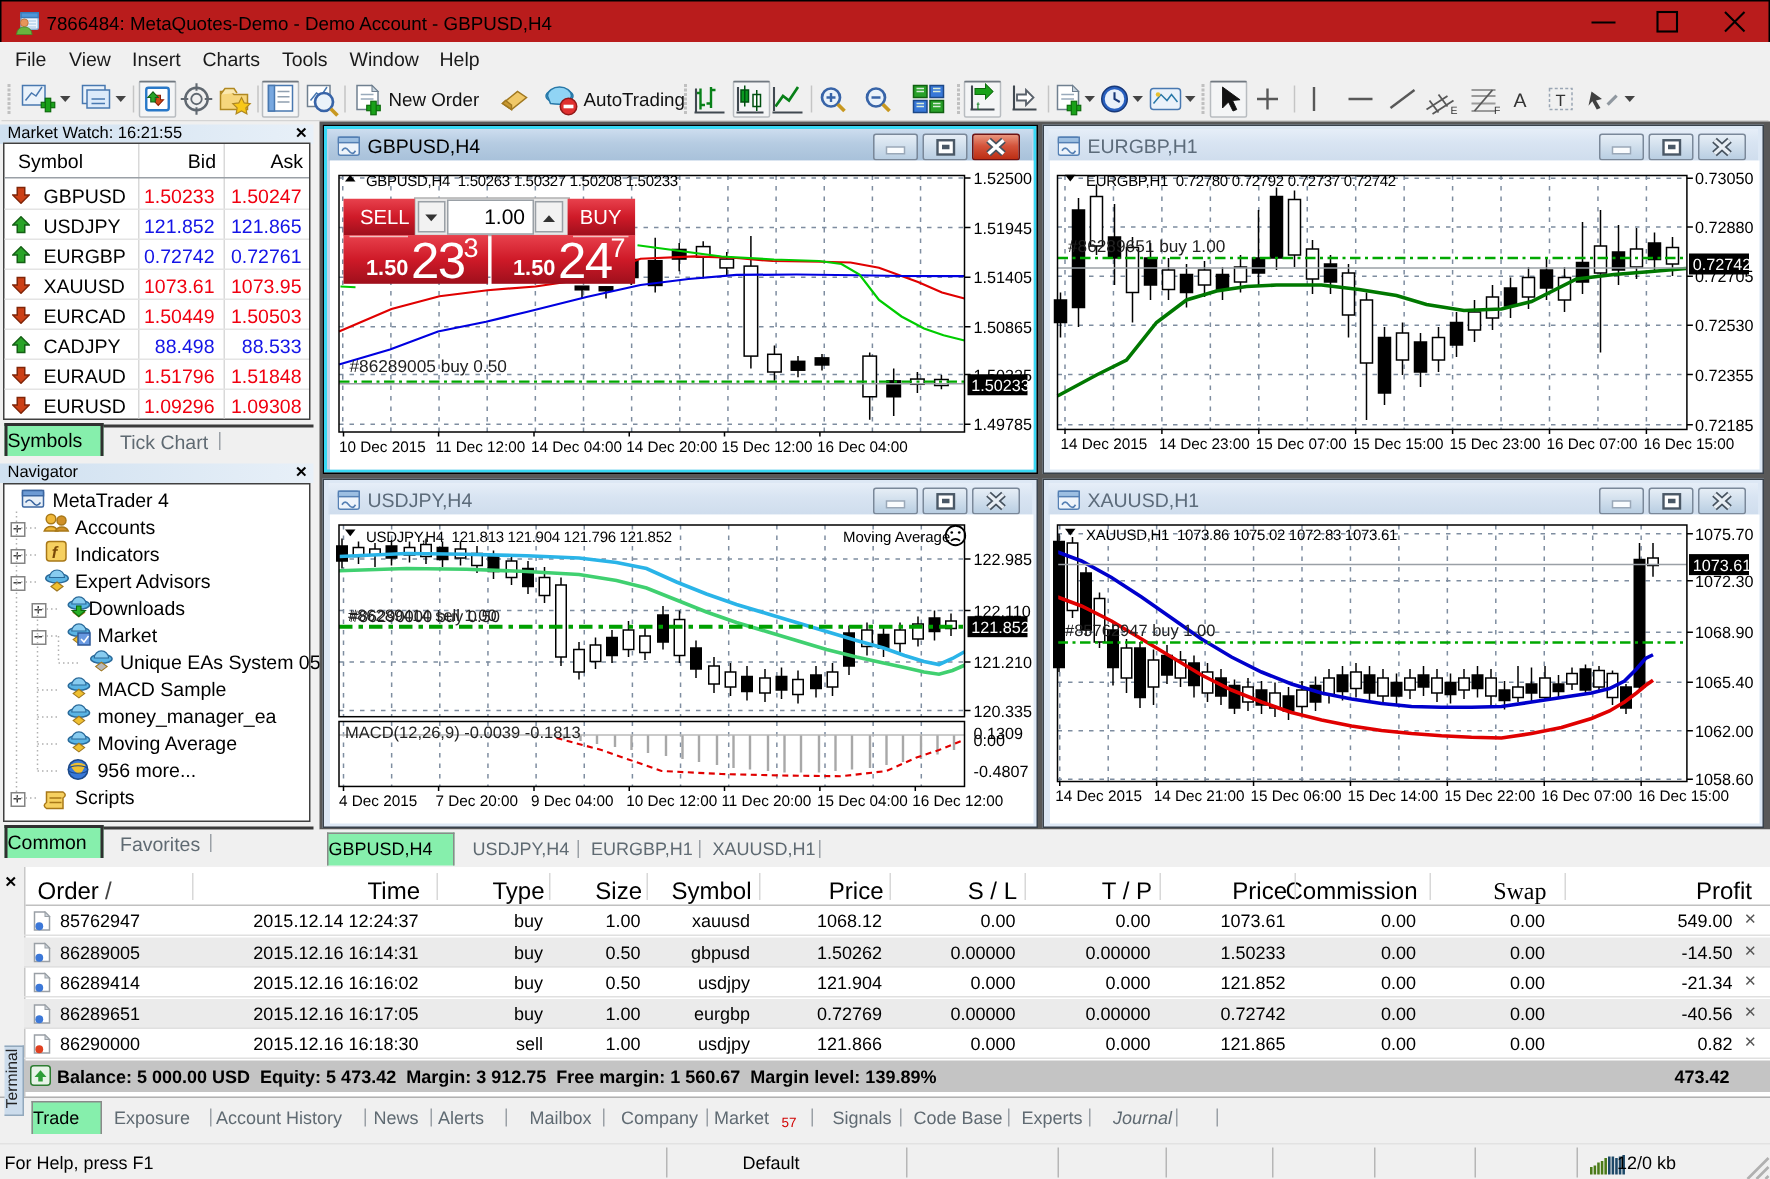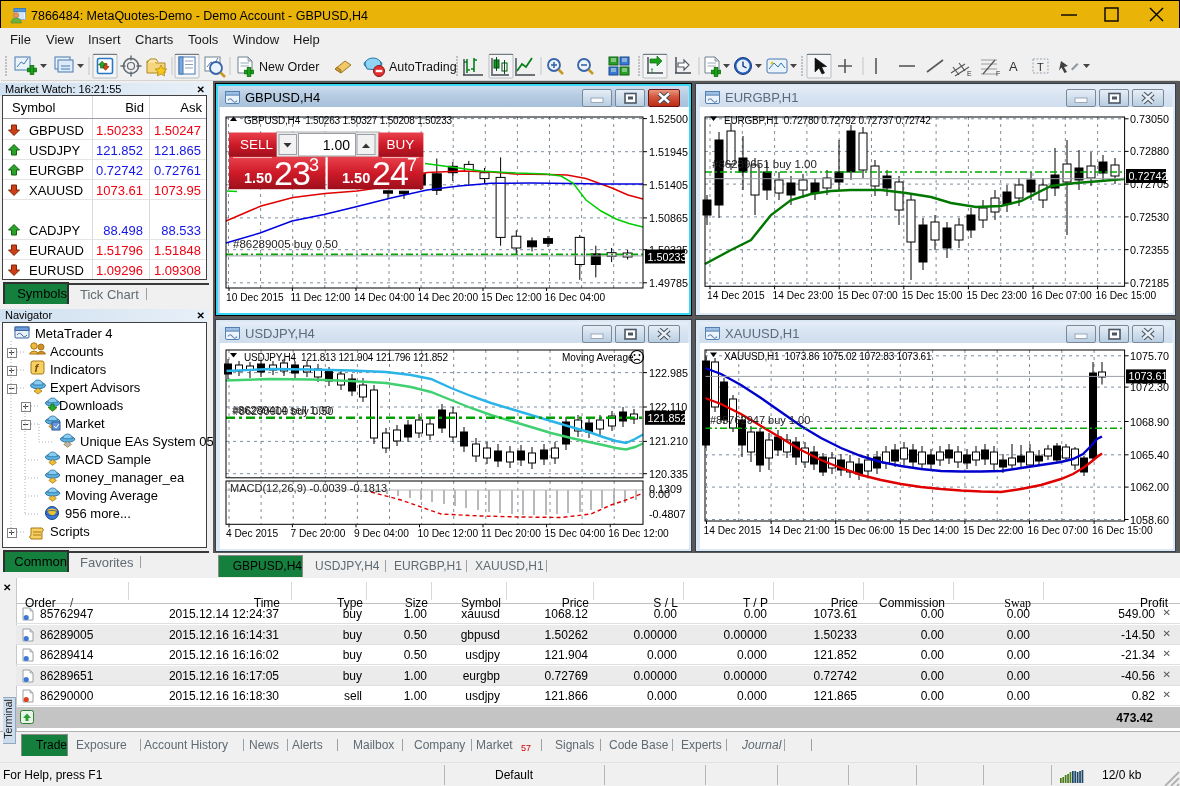--- a/index.html
+++ b/index.html
@@ -5,7 +5,7 @@
 body{font-family:"Liberation Sans",sans-serif;font-size:12px;background:#f0f0f0;position:relative;}
 .abs{position:absolute;}
 
-#titlebar{left:0;top:0;width:1180px;height:28px;background:#eab308;border:1px solid #000;border-bottom:none;}
+#titlebar{left:0;top:0;width:1180px;height:28px;background:#b91c1c;border:1px solid #000;border-bottom:none;}
 #titlebar .ttl{position:absolute;left:30px;top:8px;font-size:12.5px;color:#000;}
 #menubar{left:1px;top:28px;width:1178px;height:23px;background:#f0f0f0;}
 #menubar span{position:absolute;top:4px;font-size:13px;color:#1a1a1a;}

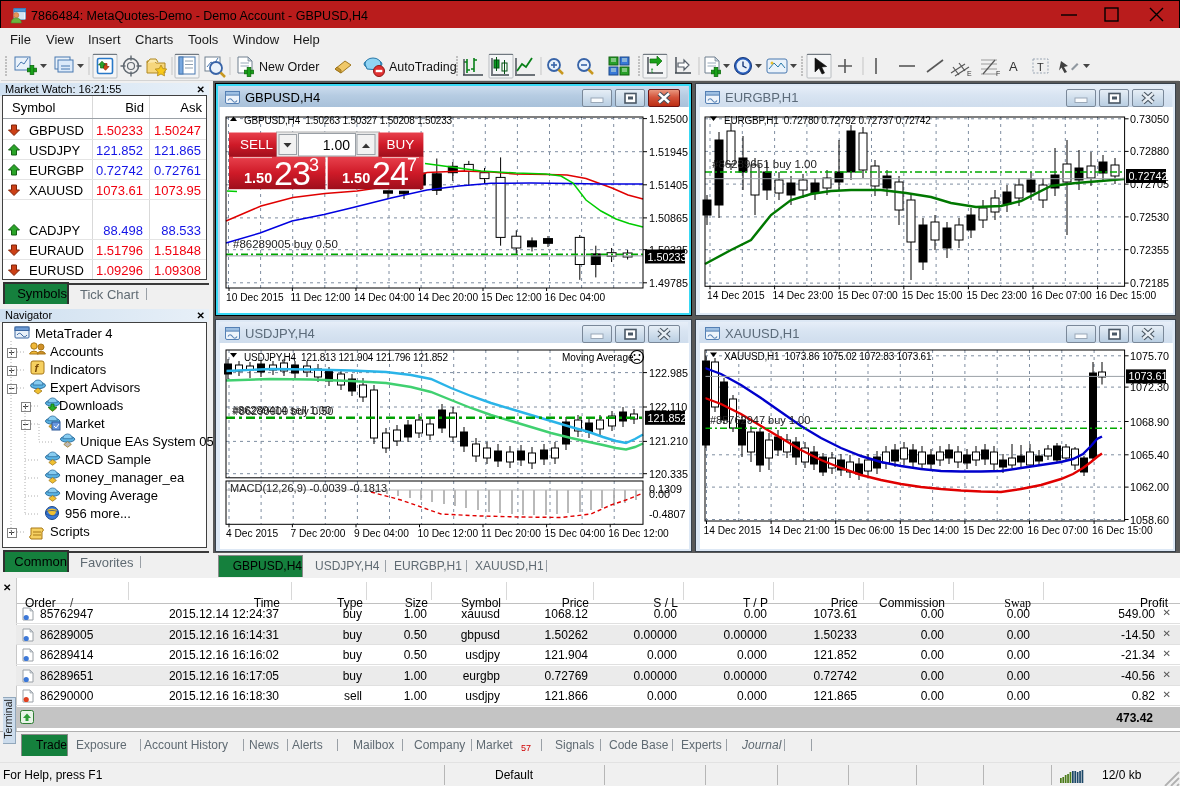--- a/index.html
+++ b/index.html
@@ -262,6 +262,14 @@
         <span class="mwsym">XAUUSD</span>
         <span class="mwbid red">1073.61</span>
         <span class="mwask red">1073.95</span>
+      </div>
+    <div class="mwrow" style="top:104px">
+        <svg class="abs" style="left:5px;top:4px" width="12" height="12">
+          <path d="M3.5 1 h5 v5 h3 l-5.5 5.5 -5.5 -5.5 h3 z" fill="#cc4016" stroke="#802508" stroke-width="1"></path>
+        </svg>
+        <span class="mwsym">EURCAD</span>
+        <span class="mwbid red">1.50449</span>
+        <span class="mwask red">1.50503</span>
       </div>
     <div class="mwrow" style="top:124px">
         <svg class="abs" style="left:5px;top:4px" width="12" height="12">

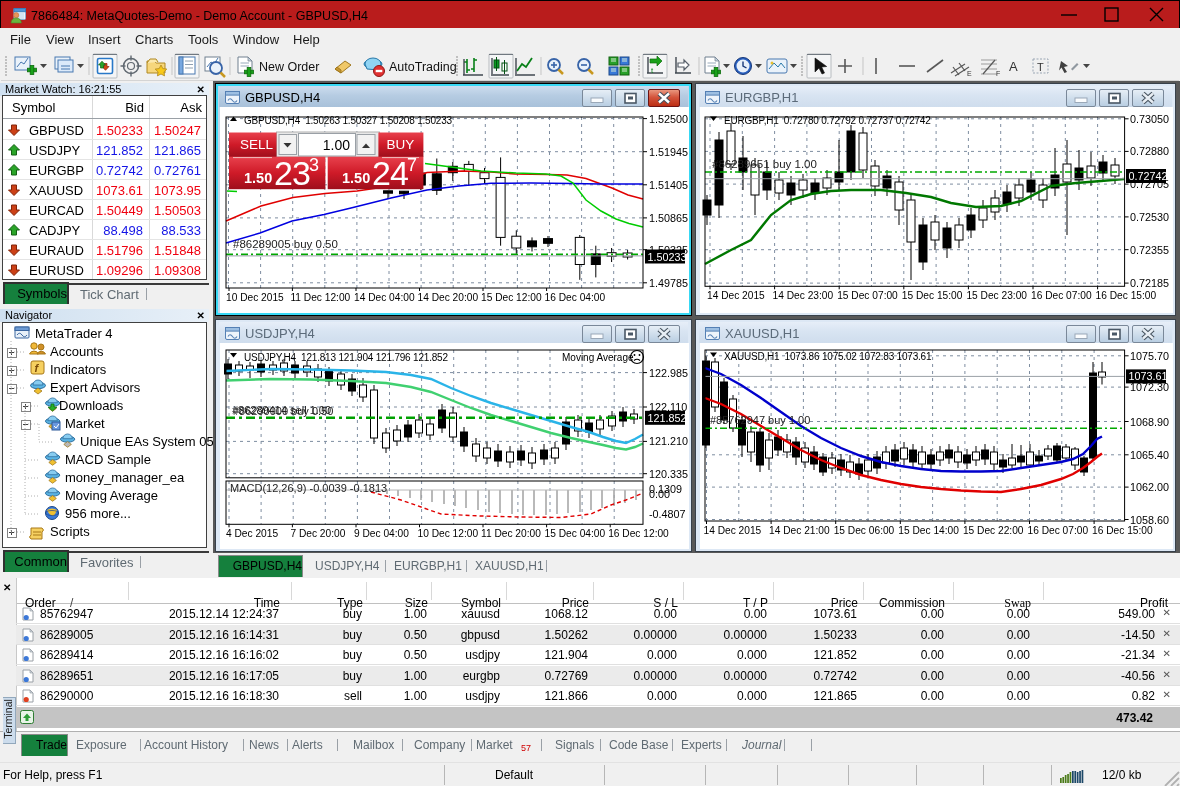--- a/index.html
+++ b/index.html
@@ -25,7 +25,7 @@
 .mwbid{position:absolute;right:63px;top:3px;font-size:13px;}
 .mwask{position:absolute;right:5px;top:3px;font-size:13px;}
 .red{color:#f00010;} .blue{color:#1414e6;}
-.wtab{position:absolute;background:#15803d;border:1px solid #8a8a8a;border-bottom:none;color:#000;text-align:right;}
+.wtab{position:absolute;background:#86efac;border:1px solid #8a8a8a;border-bottom:none;color:#000;text-align:left;}
 .gtab{position:absolute;color:#5f6a72;}
 .tsep{position:absolute;top:4px;width:1px;height:12px;background:#9aa0a6;}
 

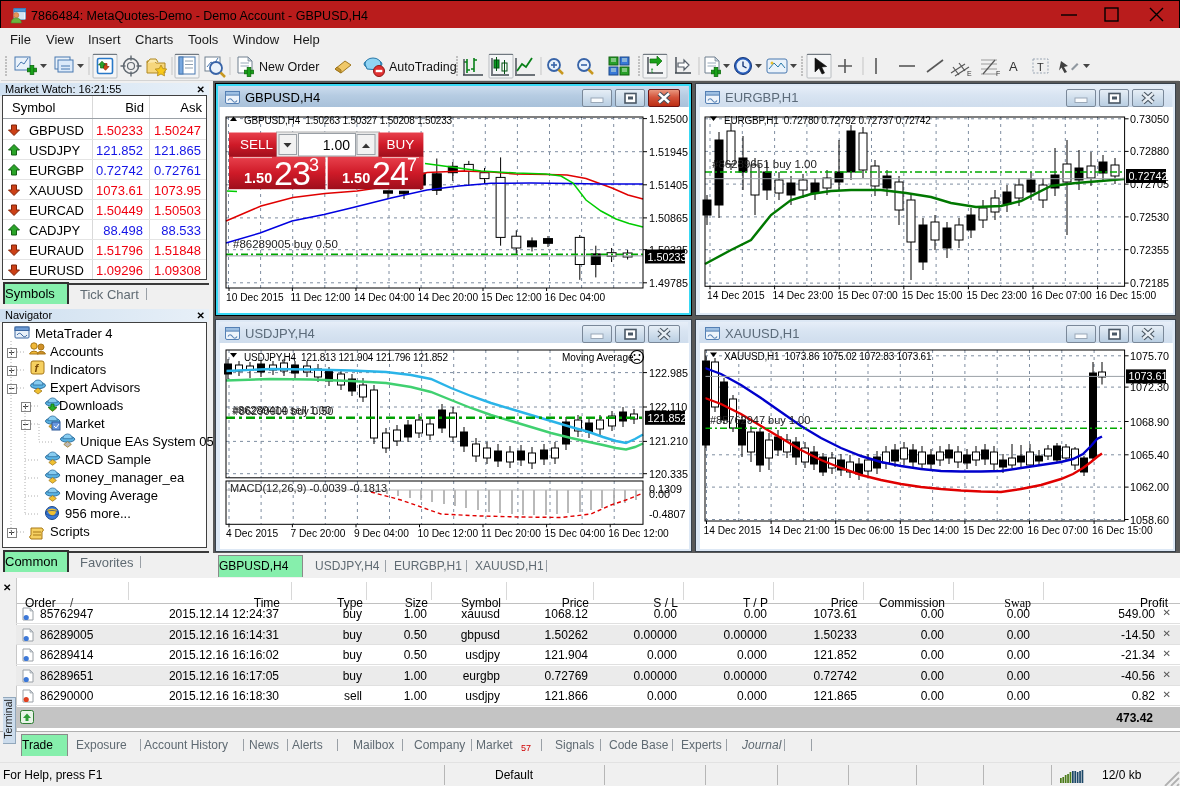--- a/index.html
+++ b/index.html
@@ -41,7 +41,7 @@
 .client{position:absolute;background:#fff;}
 
 #terminal{left:0;top:578px;width:1180px;height:180px;background:#fff;}
-.thead{position:absolute;font-size:12px;color:#000;margin-top:10px;}
+.thead{position:absolute;font-size:16px;color:#000;}
 .trow{position:absolute;left:0;width:1164px;height:20px;font-size:12px;}
 .tcell{position:absolute;top:3px;}
 #balrow{position:absolute;left:16px;top:129px;width:1164px;height:21px;background:#c4c4c4;font-weight:bold;font-size:12px;}

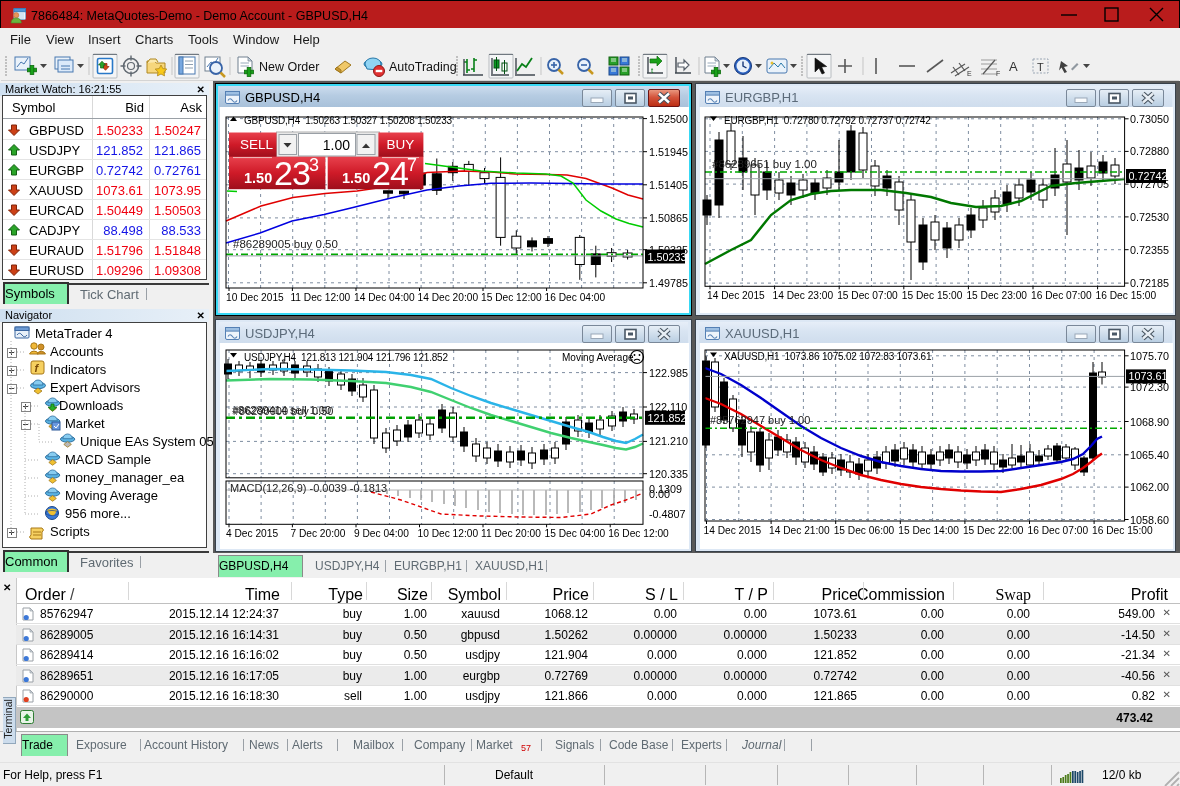--- a/index.html
+++ b/index.html
@@ -1217,6 +1217,7 @@
         <rect x="0.5" y="0.5" width="13" height="13" rx="2" fill="#e8f4e8" stroke="#2e7d32"></rect>
         <path d="M7 3.5 l4 4.5 -2.5 0 0 3 -3 0 0 -3 -2.5 0 z" fill="#2e9e38"></path>
       </svg>
+      <span class="abs" style="left:22px;top:4px;">Balance: 5 000.00 USD&nbsp; Equity: 5 473.42&nbsp; Margin: 3 912.75&nbsp; Free margin: 1 560.67&nbsp; Margin level: 139.89%</span>
     <span class="abs" style="right:27px;top:4px;">473.42</span>
   </div>
 

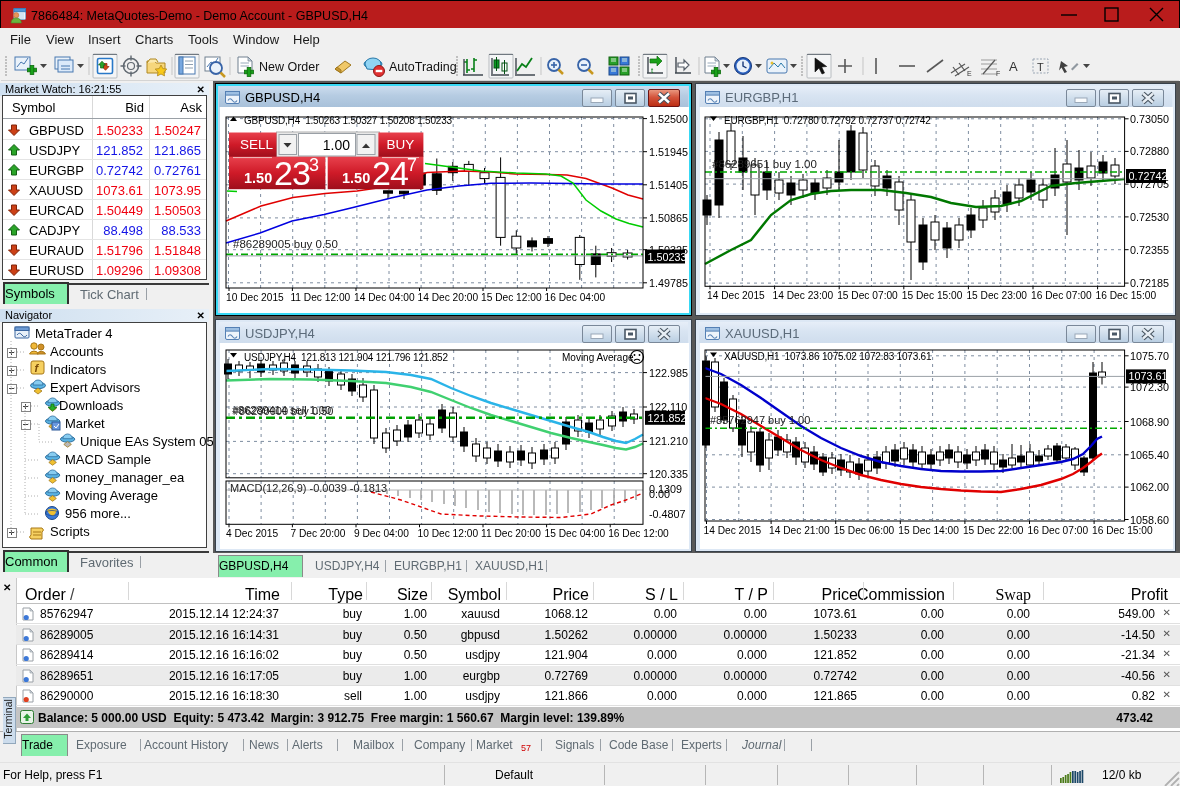--- a/index.html
+++ b/index.html
@@ -1276,7 +1276,7 @@
     <svg class="abs" style="left:1163px;top:7px" width="17" height="17">
       <path d="M16 2 L2 16 M16 8 L8 16 M16 14 L14 16" stroke="#b0b0b0" stroke-width="1.8"></path>
     </svg>
-    <span class="abs" style="left:1102px;top:5px">12/0 kb</span>
+    <span class="abs" style="left:1078px;top:5px">12/0 kb</span>
 </div>
 
 </body></html>

